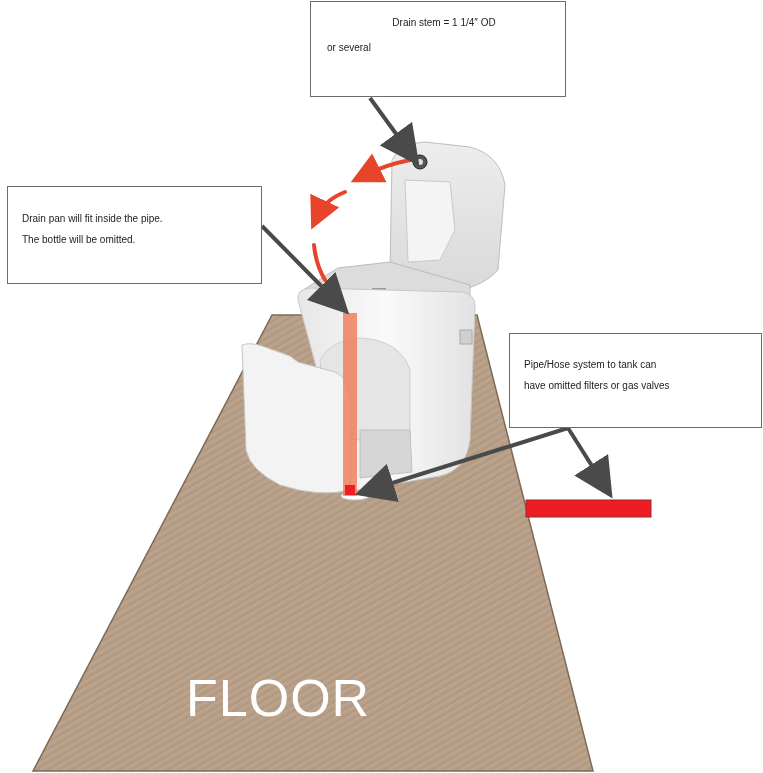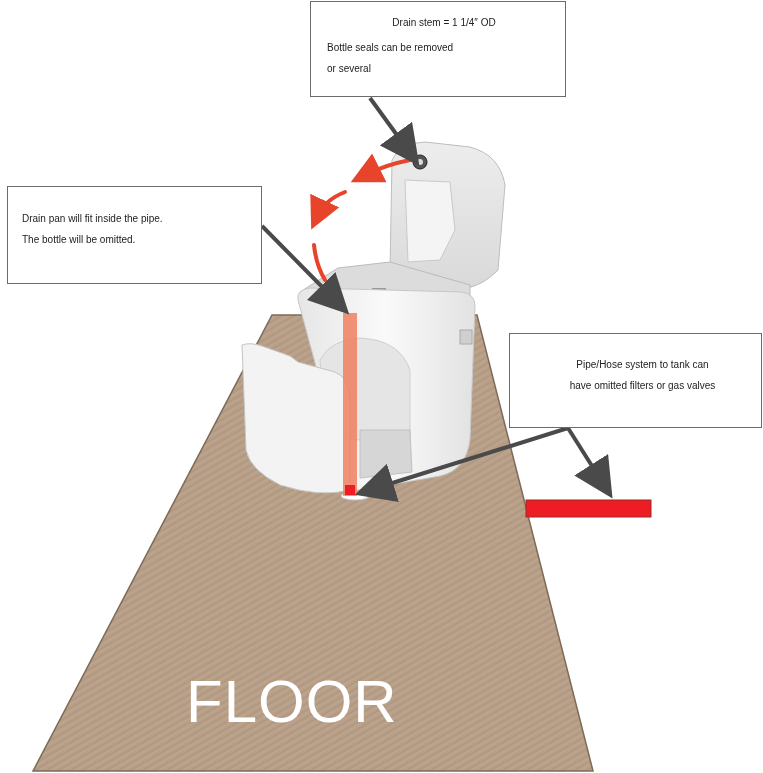--- a/index.html
+++ b/index.html
@@ -89,7 +89,6 @@
 
   <div class="callout" id="callout-top">
     <span class="line title">Drain stem = 1 1/4″ OD</span>
-    <span class="line">Bottle seals can be removed</span>
     <span class="line">or several</span>
   </div>
 

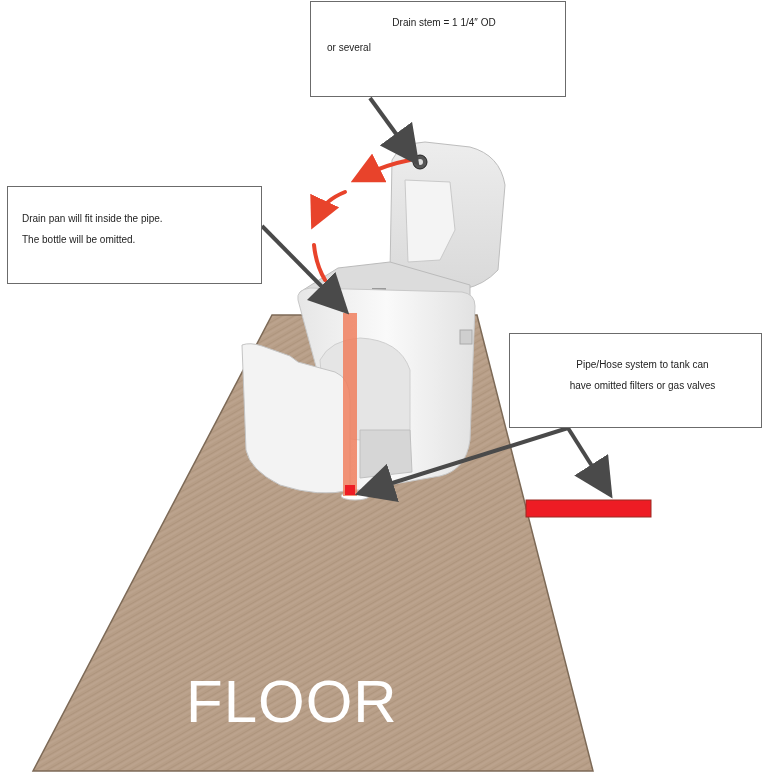--- a/index.html
+++ b/index.html
@@ -11,7 +11,7 @@
   #callout-top { left: 310px; top: 1px; width: 256px; height: 96px; padding: 10px 12px 0 16px; }
   #callout-top .title { text-align: center; padding-left: 8px; margin-bottom: 4px; }
   #callout-left { left: 7px; top: 186px; width: 255px; height: 98px; padding: 21px 16px 0 14px; }
-  #callout-right { left: 509px; top: 333px; width: 253px; height: 95px; padding: 20px 0 0 14px; text-align: center; }
+  #callout-right { left: 509px; top: 333px; width: 253px; height: 95px; padding: 20px 0 0 14px; }
   .floor-label { position: absolute; left: 186px; top: 672px; font-size: 60px; color: #ffffff; letter-spacing: 1px; font-family: "Liberation Sans", sans-serif; line-height: 1; }
 </style>
 </head>

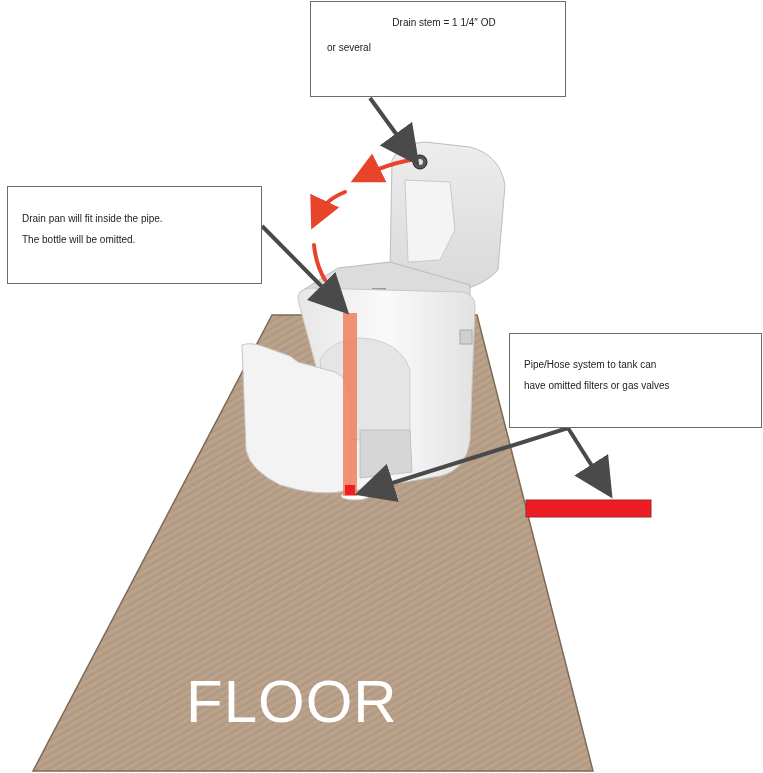--- a/index.html
+++ b/index.html
@@ -12,7 +12,7 @@
   #callout-top .title { text-align: center; padding-left: 8px; margin-bottom: 4px; }
   #callout-left { left: 7px; top: 186px; width: 255px; height: 98px; padding: 21px 16px 0 14px; }
   #callout-right { left: 509px; top: 333px; width: 253px; height: 95px; padding: 20px 0 0 14px; }
-  .floor-label { position: absolute; left: 186px; top: 672px; font-size: 60px; color: #ffffff; letter-spacing: 1px; font-family: "Liberation Sans", sans-serif; line-height: 1; }
+  .floor-label { position: absolute; left: 186px; top: 672px; font-size: 52px; color: #ffffff; letter-spacing: 1px; font-family: "Liberation Sans", sans-serif; line-height: 1; }
 </style>
 </head>
 <body>

